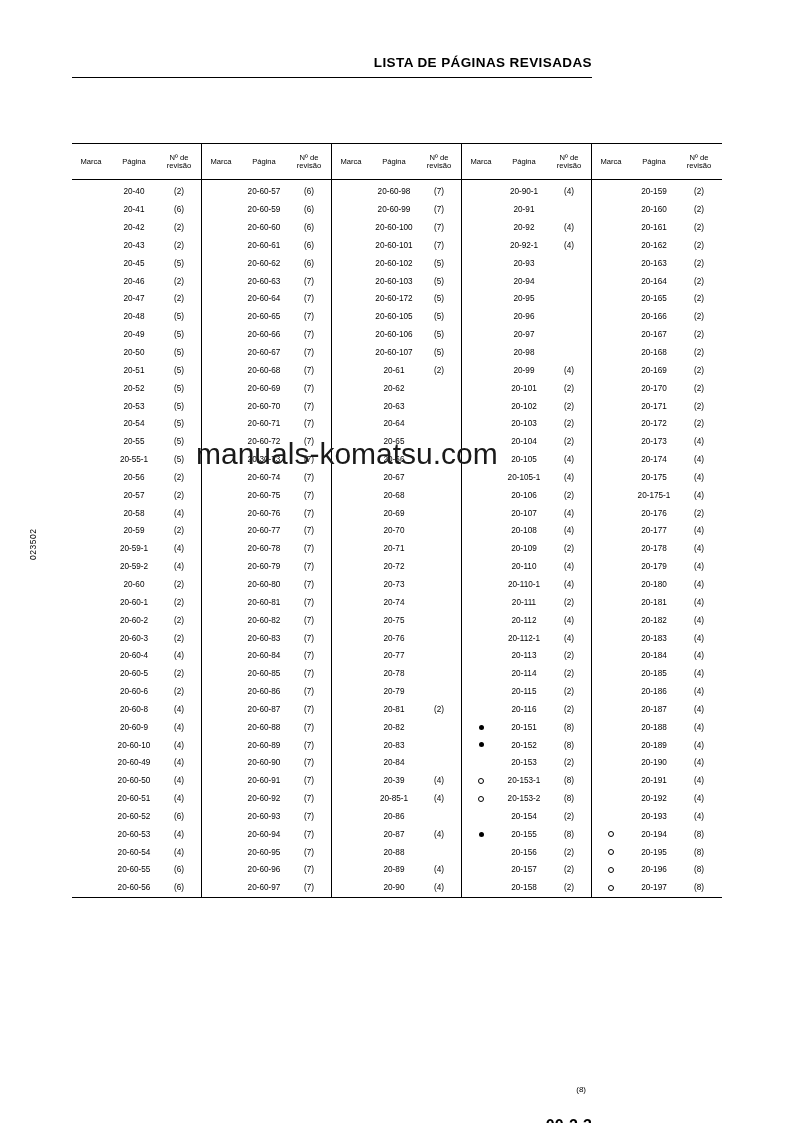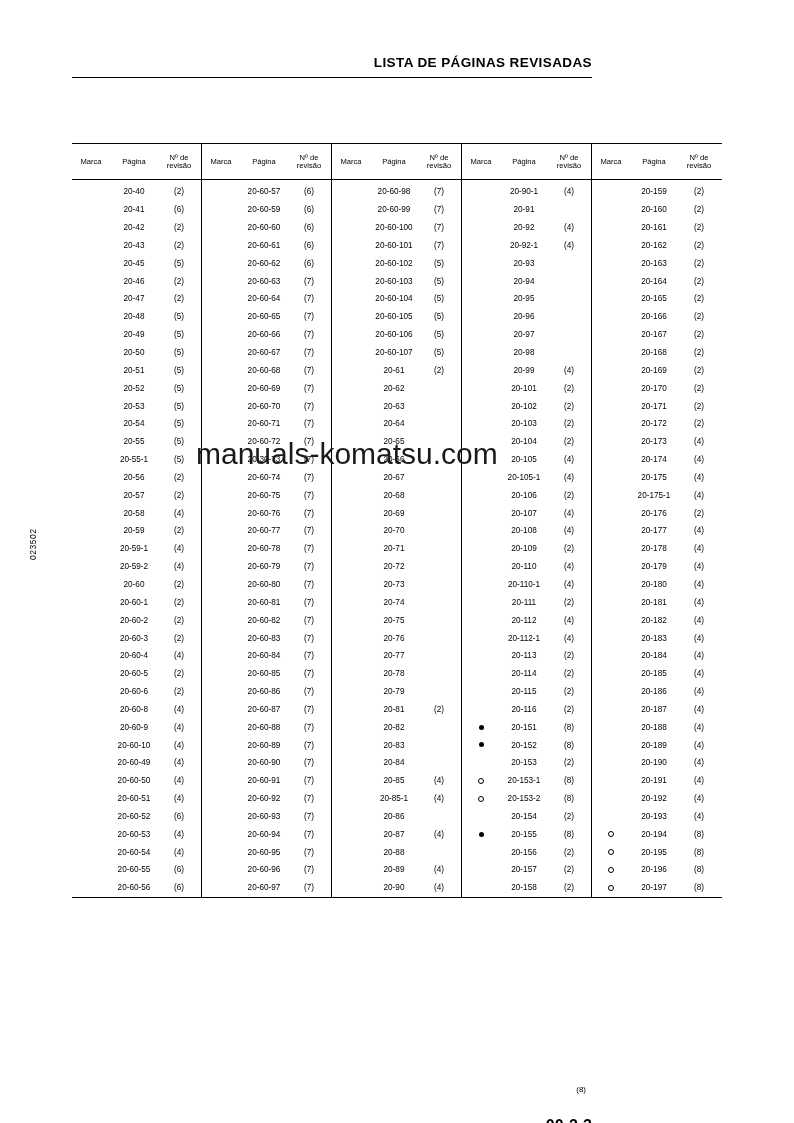--- a/index.html
+++ b/index.html
@@ -624,7 +624,7 @@
           </div>
           <div class="row">
             <div class="c-marca"></div>
-            <div class="c-pagina">20-60-104</div>
+            <div class="c-pagina">20-60-172</div>
             <div class="c-rev">(5)</div>
           </div>
           <div class="row">

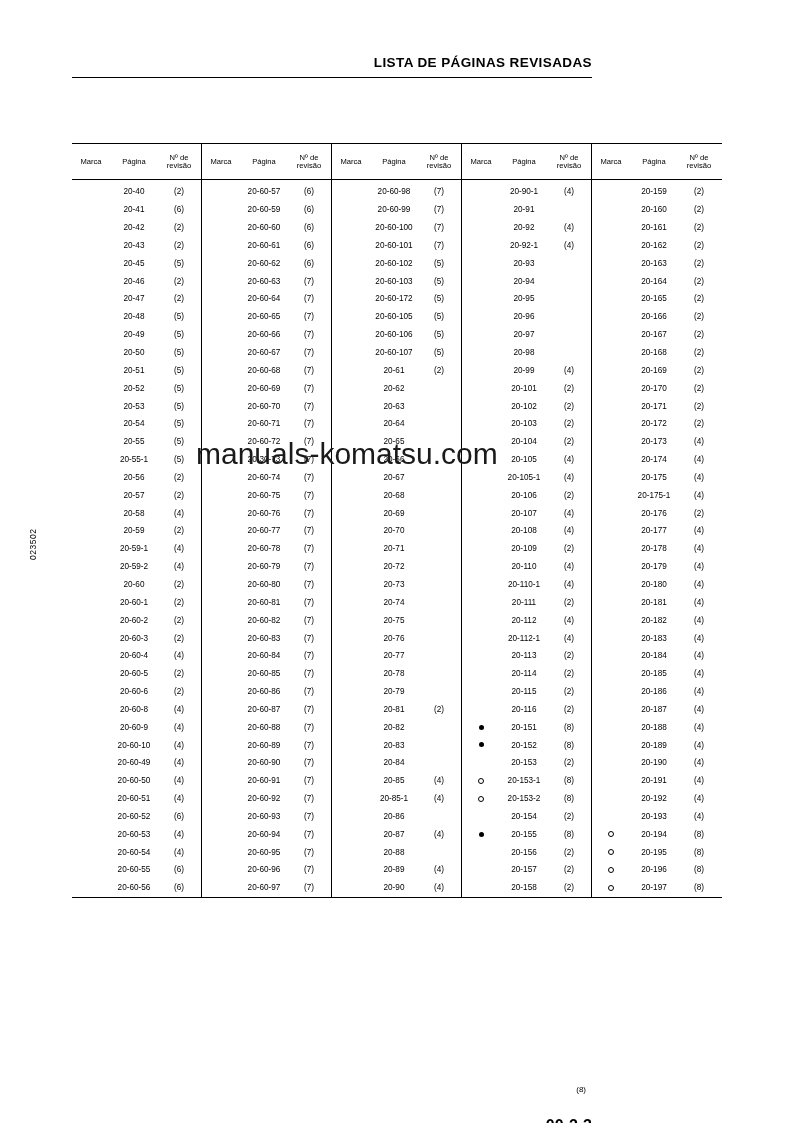--- a/index.html
+++ b/index.html
@@ -759,7 +759,7 @@
           </div>
           <div class="row">
             <div class="c-marca"></div>
-            <div class="c-pagina">20-85</div>
+            <div class="c-pagina">20-39</div>
             <div class="c-rev">(4)</div>
           </div>
           <div class="row">

